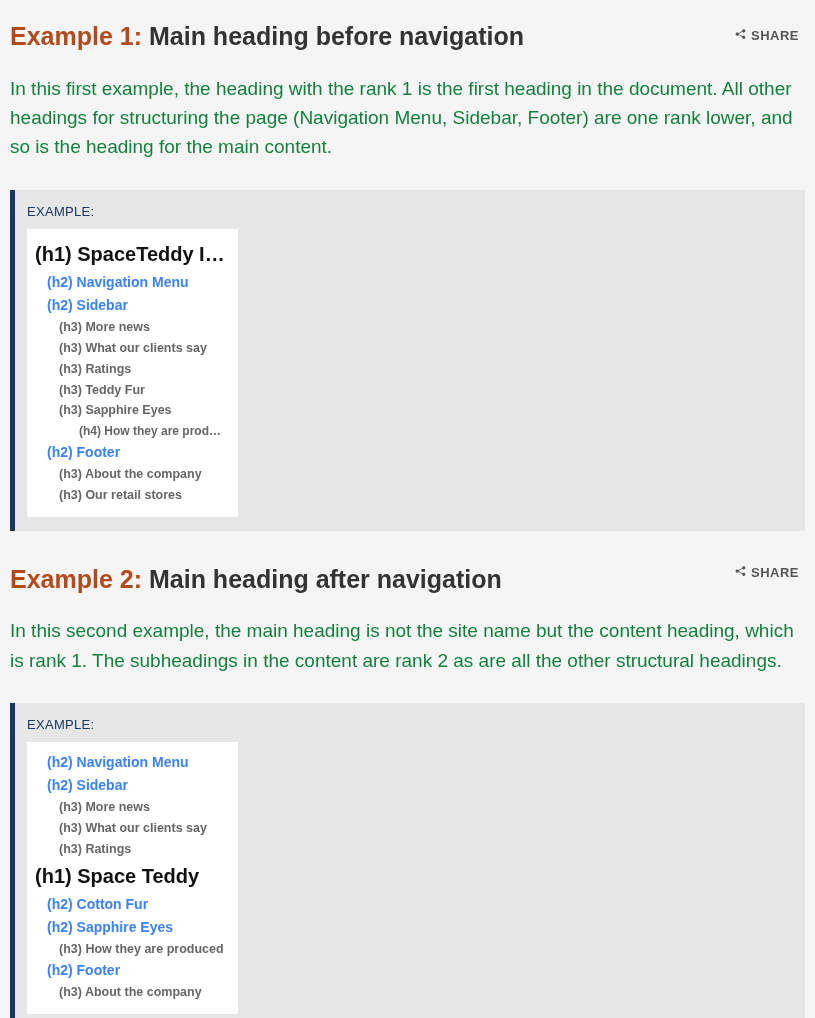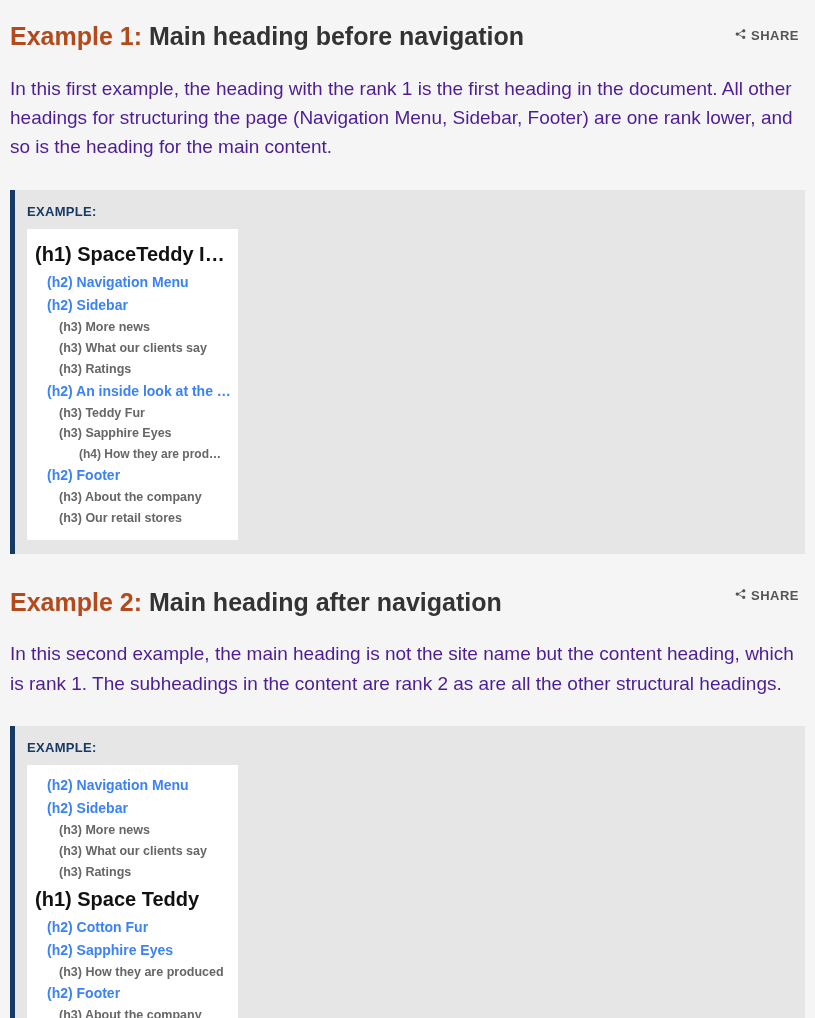--- a/index.html
+++ b/index.html
@@ -37,7 +37,7 @@
   h2.example-heading .prefix { color: #b44a1c; }
   p.para {
     font-size: 19px;
-    color: #4c1d95;
+    color: #15803d;
     line-height: 1.55;
     margin-bottom: 28px;
     padding-right: 10px;

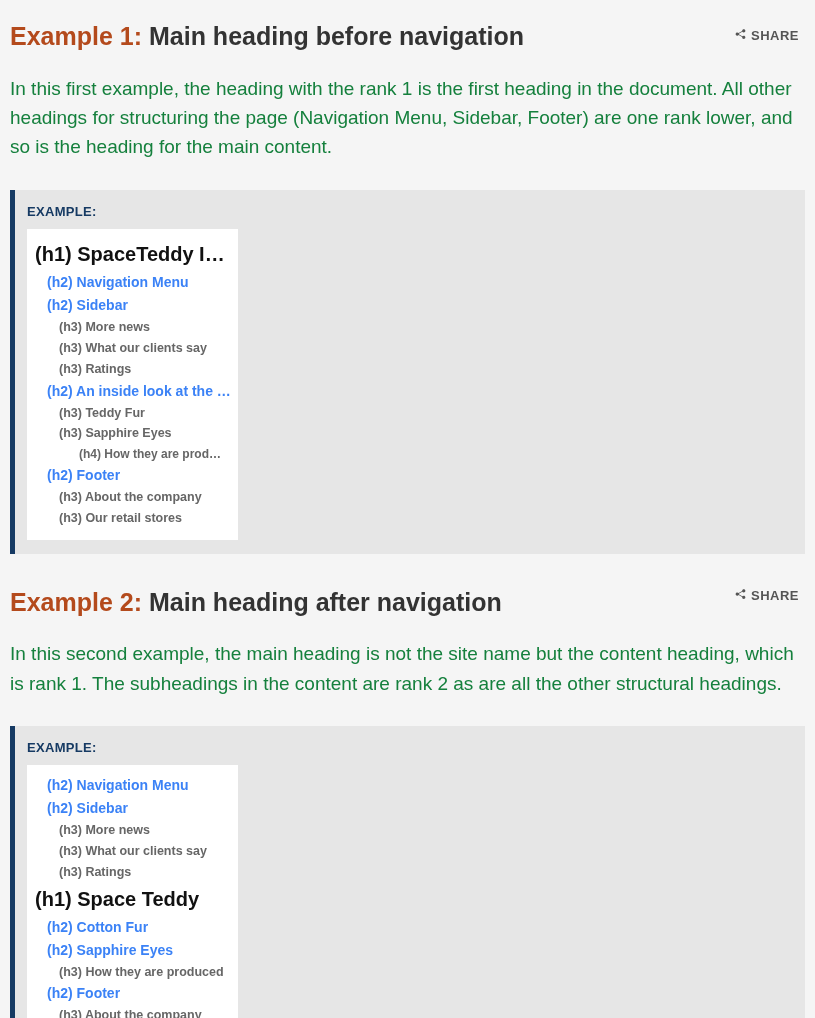--- a/index.html
+++ b/index.html
@@ -49,7 +49,7 @@
   }
   .example-label {
     font-size: 13px;
-    font-weight: 700;
+    font-weight: 400;
     color: #163a63;
     letter-spacing: 0.3px;
     margin-bottom: 8px;

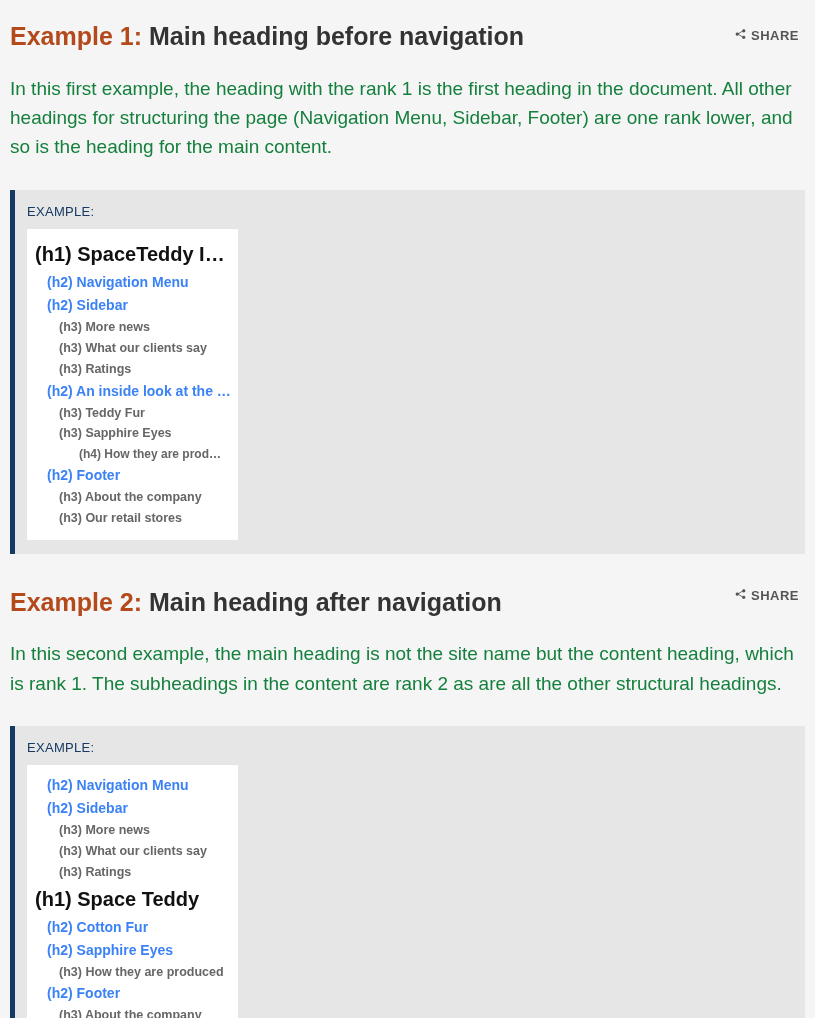--- a/index.html
+++ b/index.html
@@ -97,7 +97,6 @@
       <div class="node h3">(h3) More news</div>
       <div class="node h3">(h3) What our clients say</div>
       <div class="node h3">(h3) Ratings</div>
-      <div class="node h2">(h2) An inside look at the …</div>
       <div class="node h3">(h3) Teddy Fur</div>
       <div class="node h3">(h3) Sapphire Eyes</div>
       <div class="node h4">(h4) How they are produced</div>

